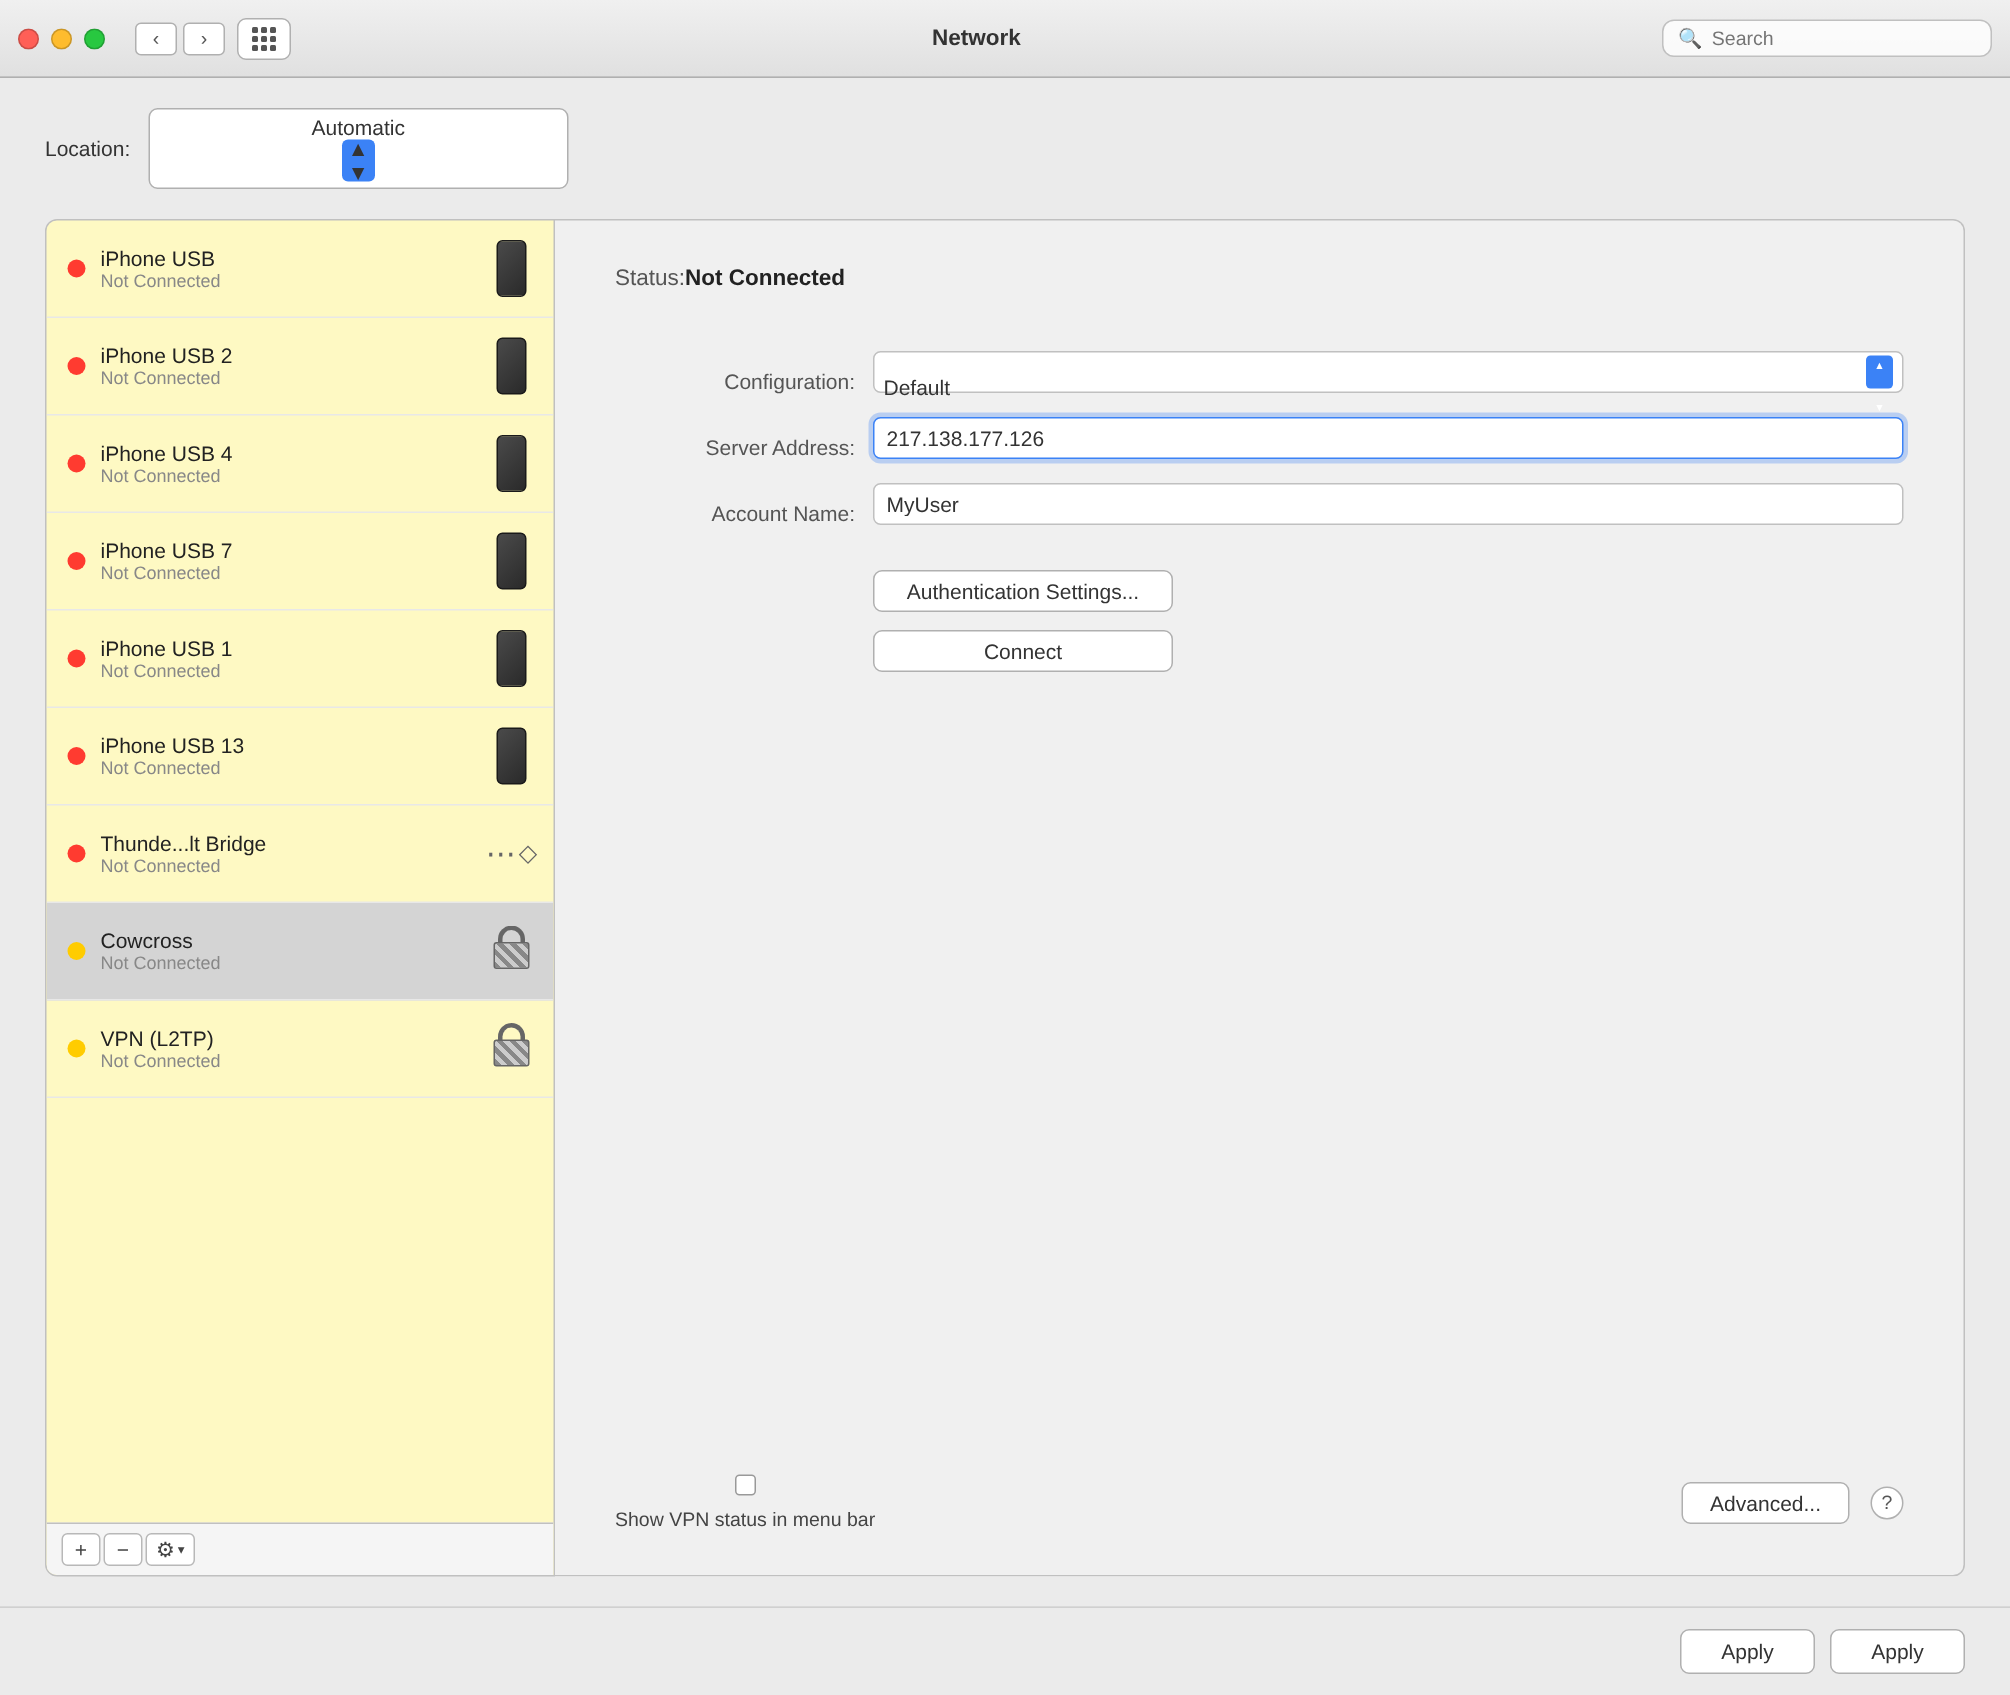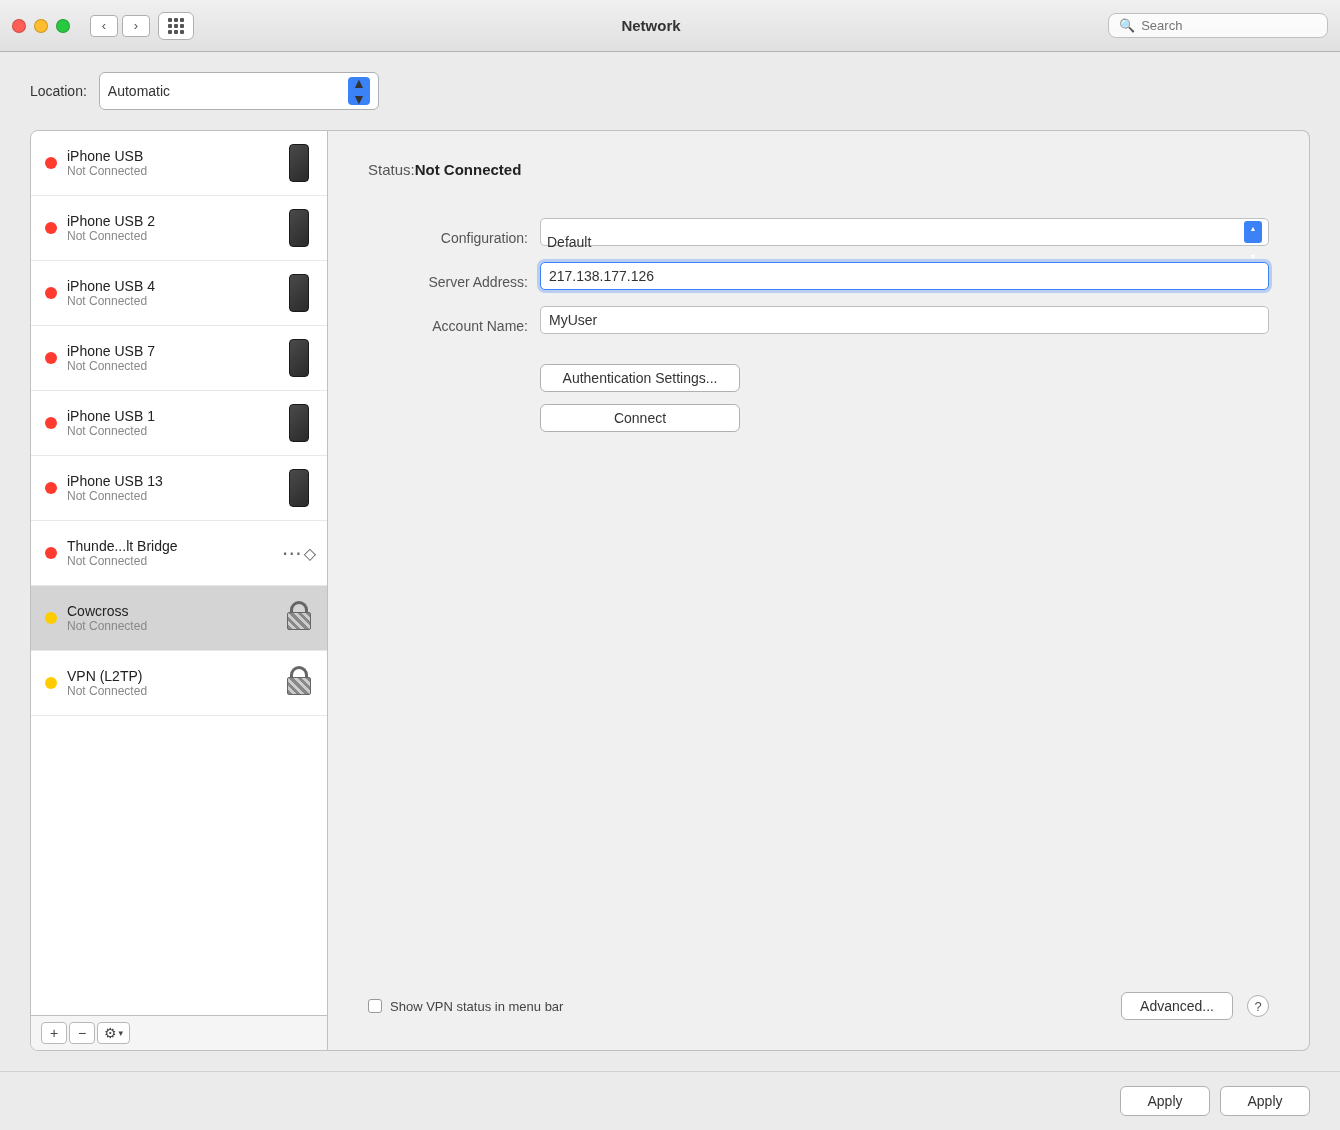--- a/index.html
+++ b/index.html
@@ -135,6 +135,7 @@
       width: 280px;
       justify-content: space-between;
       cursor: pointer;
+      flex-direction: column;
     }
     .location-select span {
       font-size: 14px;

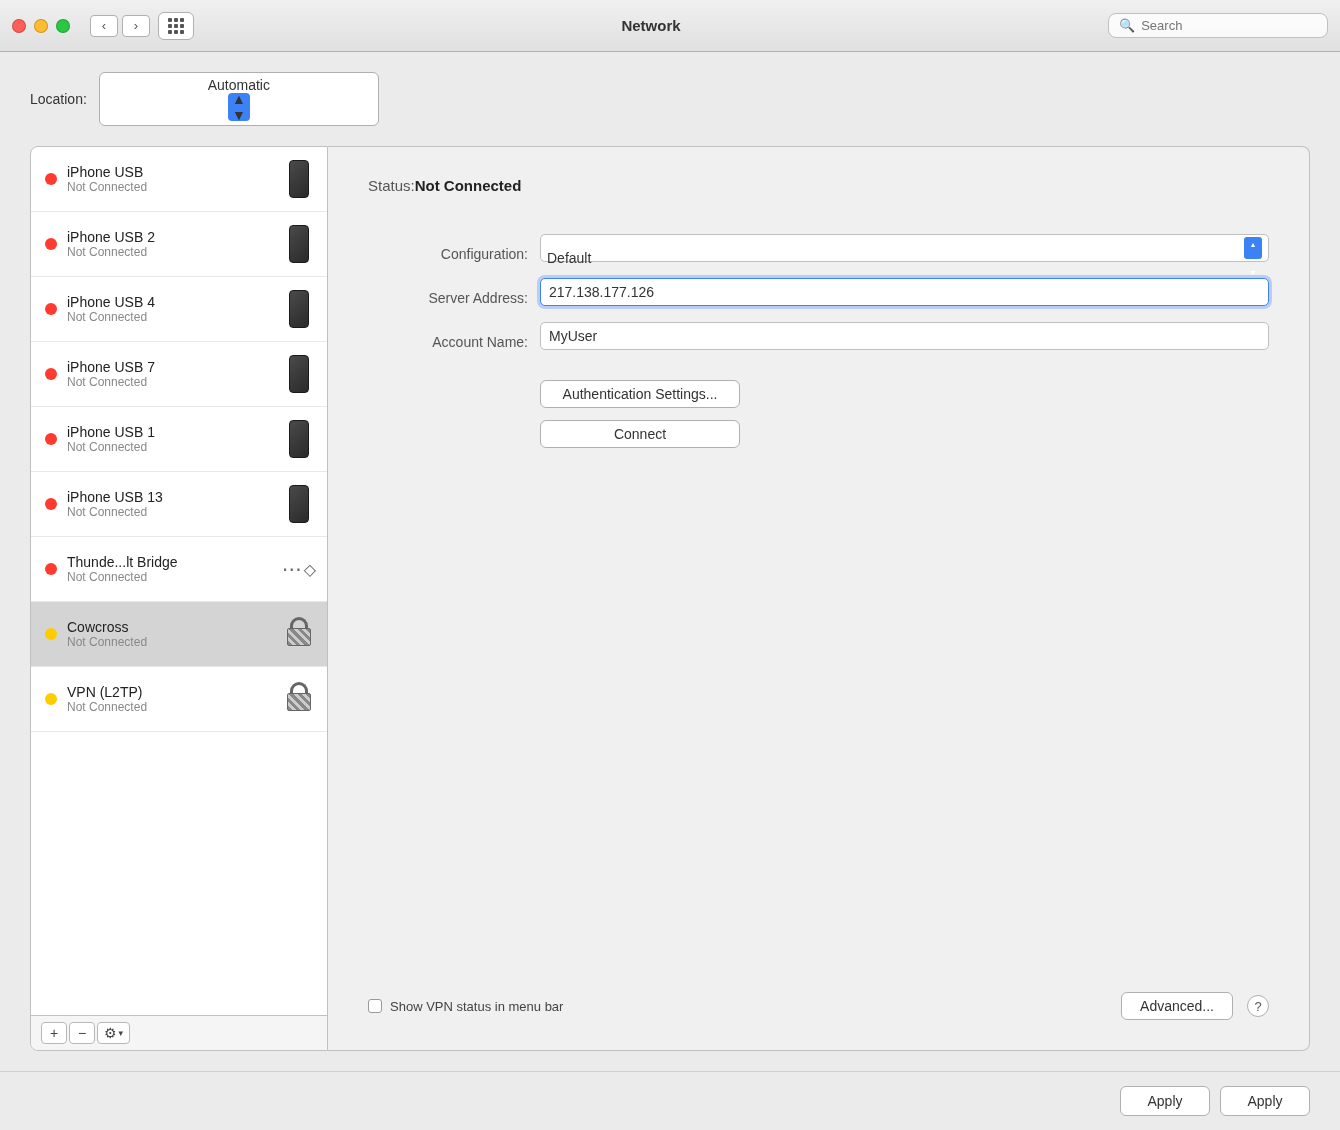--- a/index.html
+++ b/index.html
@@ -168,8 +168,8 @@
 
     
     .sidebar {
-      width: 298px;
-      background: #ffffff;
+      width: 340px;
+      background: #fef9c3;
       border: 1px solid #c0c0c0;
       border-radius: 8px 0 0 8px;
       display: flex;

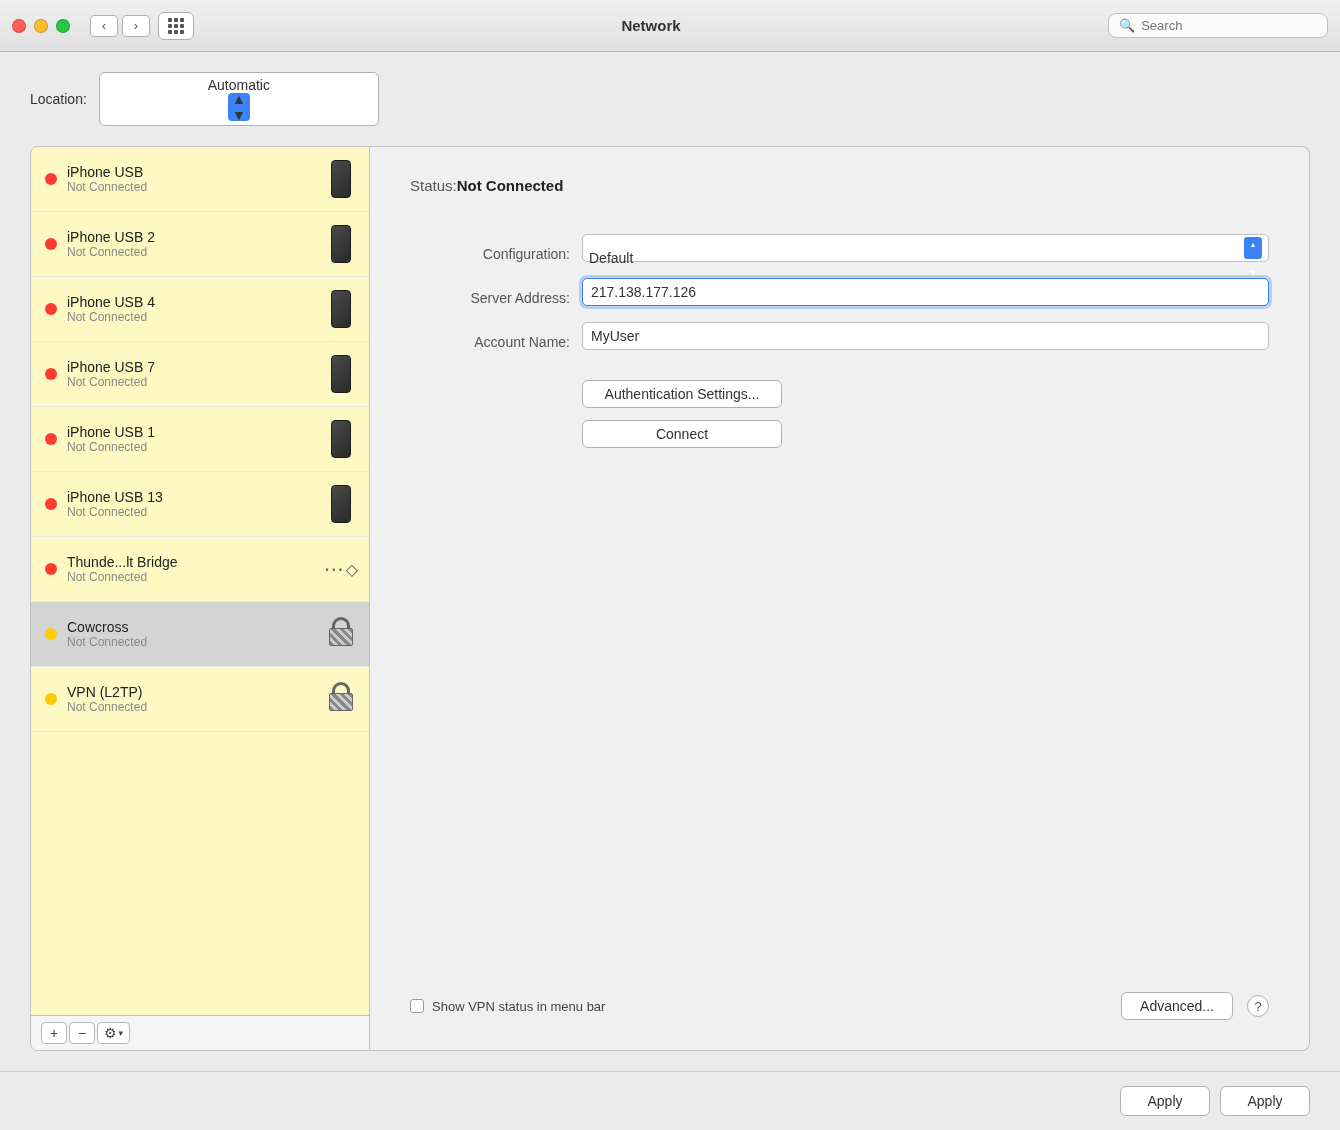--- a/index.html
+++ b/index.html
@@ -417,6 +417,7 @@
       display: flex;
       align-items: center;
       gap: 8px;
+      flex-direction: column;
     }
     .checkbox {
       width: 14px;

